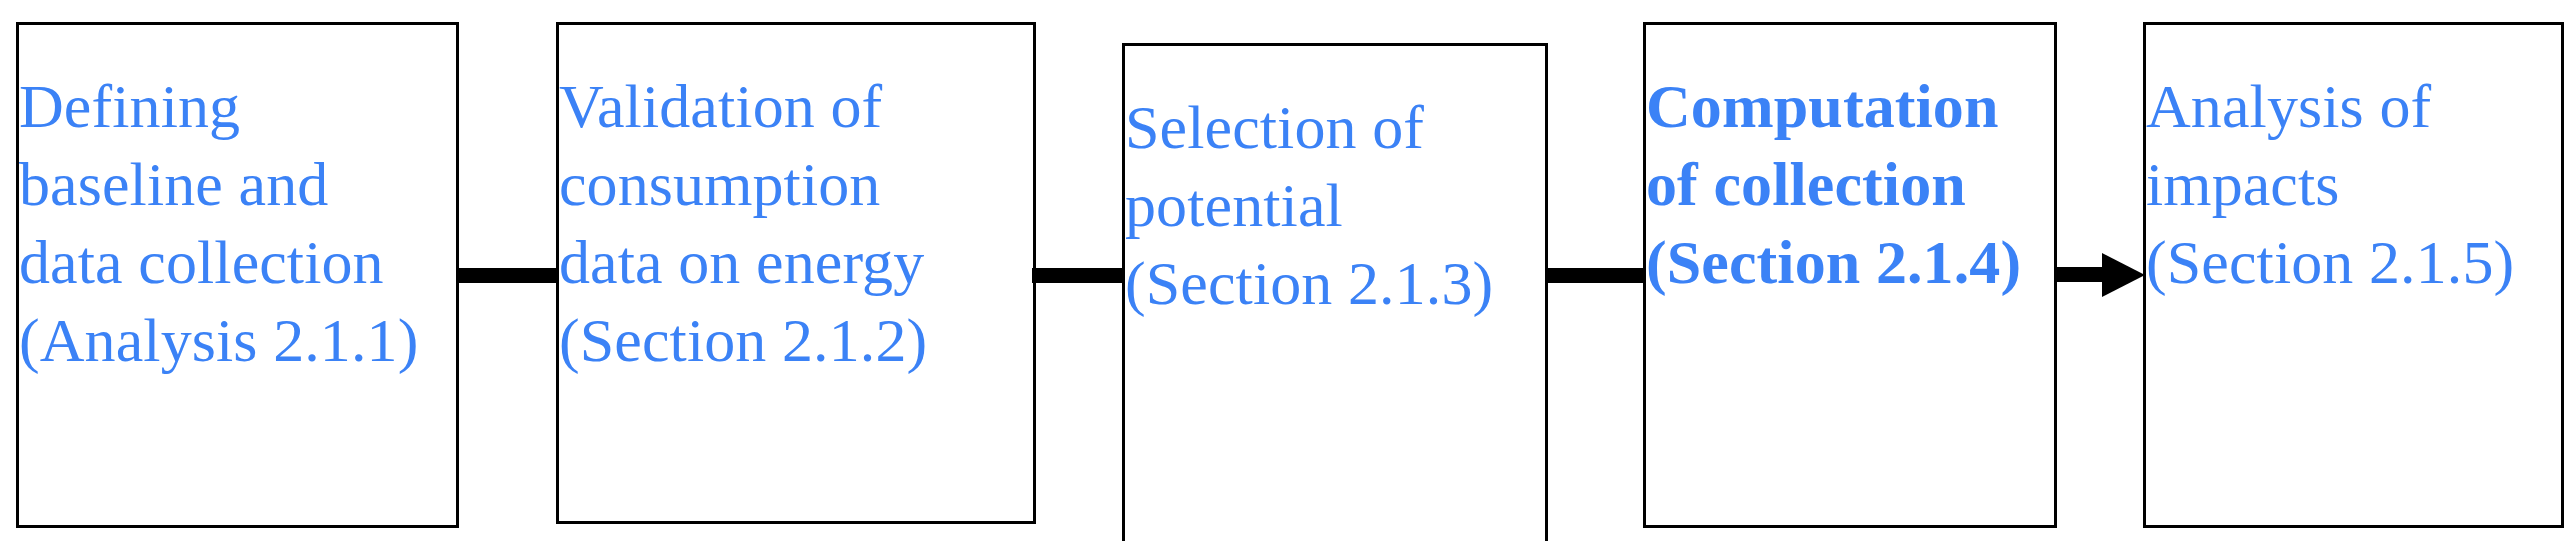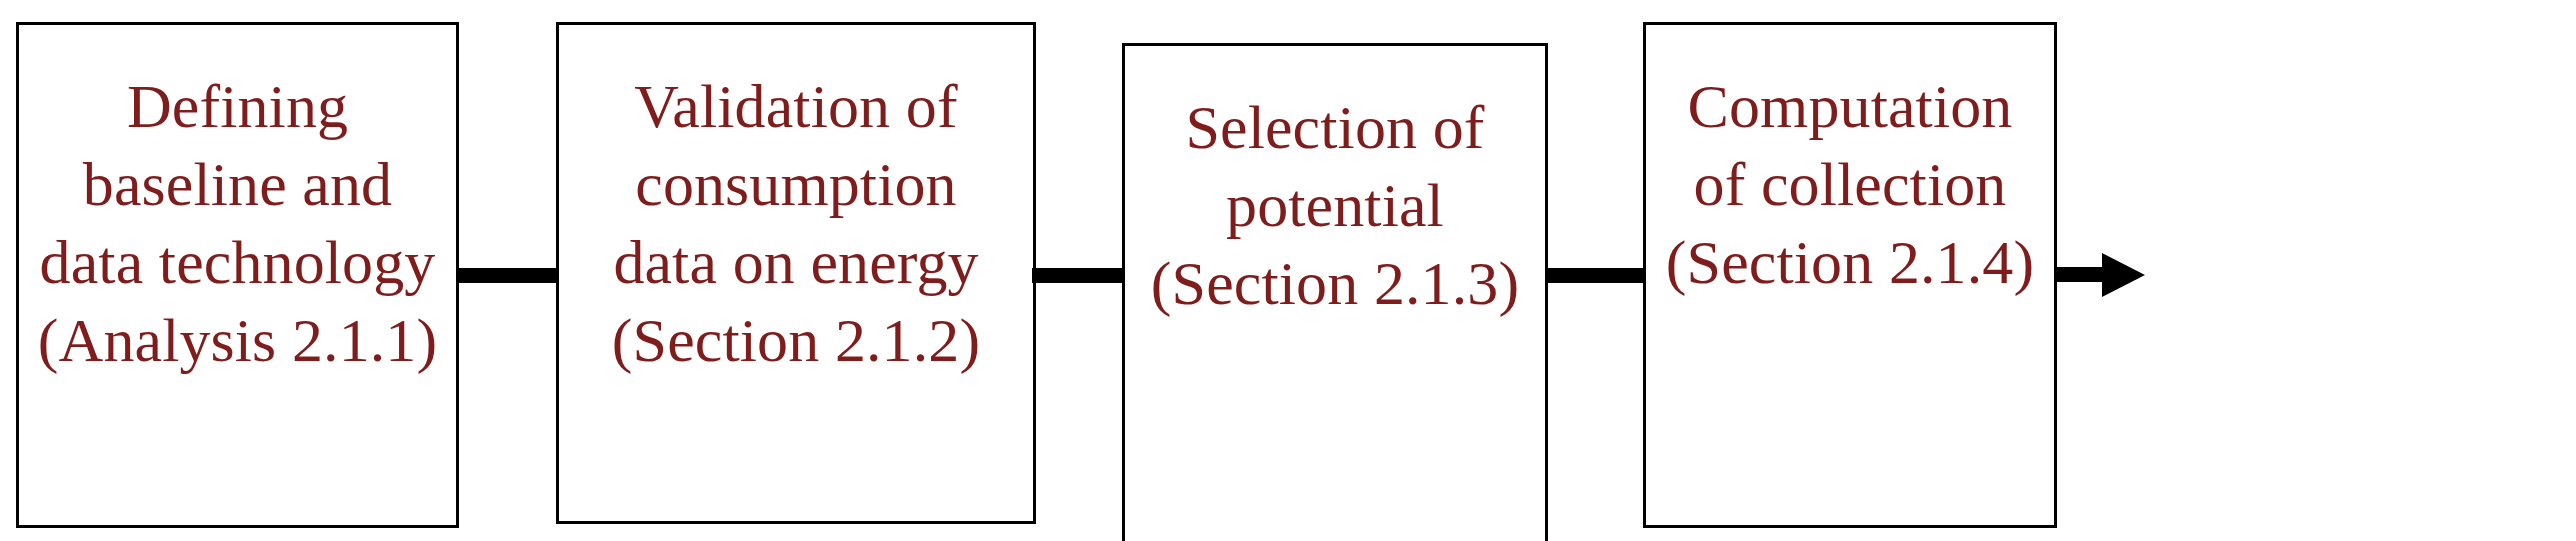--- a/index.html
+++ b/index.html
@@ -33,10 +33,9 @@
     left: 0;
     right: 0;
     top: 42px;
-    text-align: center;
     font-size: 62px;
     line-height: 78px;
-    color: #7f1d1d;
+    color: #3b82f6;
     letter-spacing: 0.1px;
     white-space: nowrap;
   }

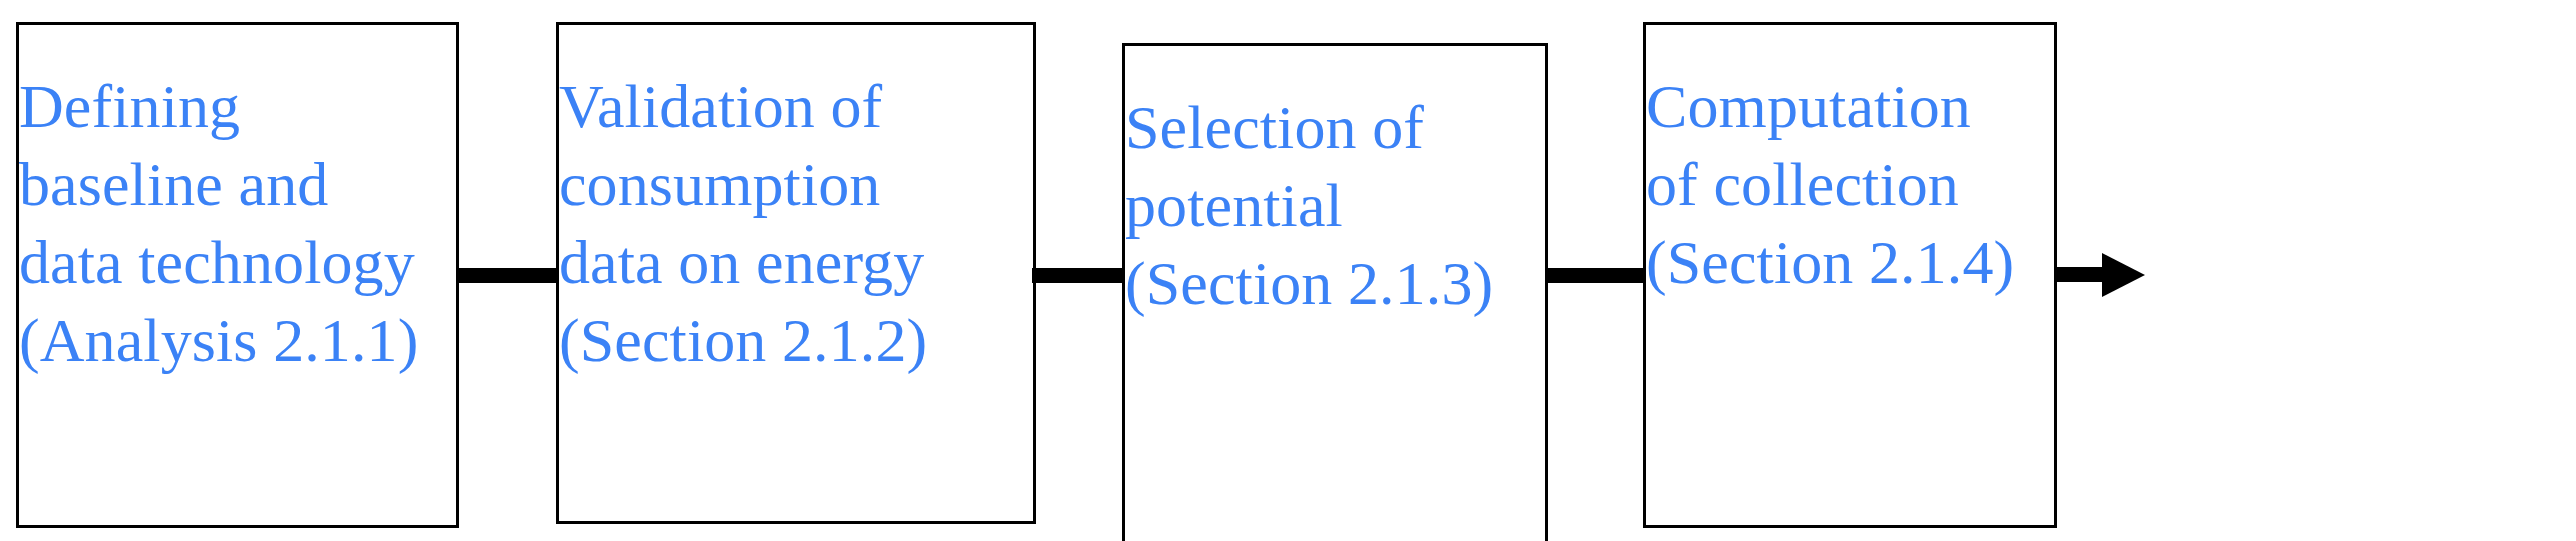--- a/index.html
+++ b/index.html
@@ -110,7 +110,7 @@
 
   <div class="connector" style="left:1545px; top:268px; width:102px;"></div>
 
-  <div class="node-box" style="left:1643px; top:22.3px; width:414px; height:506px;">
+  <div class="node-box" style="left:1643px; top:22.3px; width:414px; height:506px;font-weight:bold;">
     <div class="node-text">
       <span class="line">Computation</span>
       <span class="line">of collection</span>

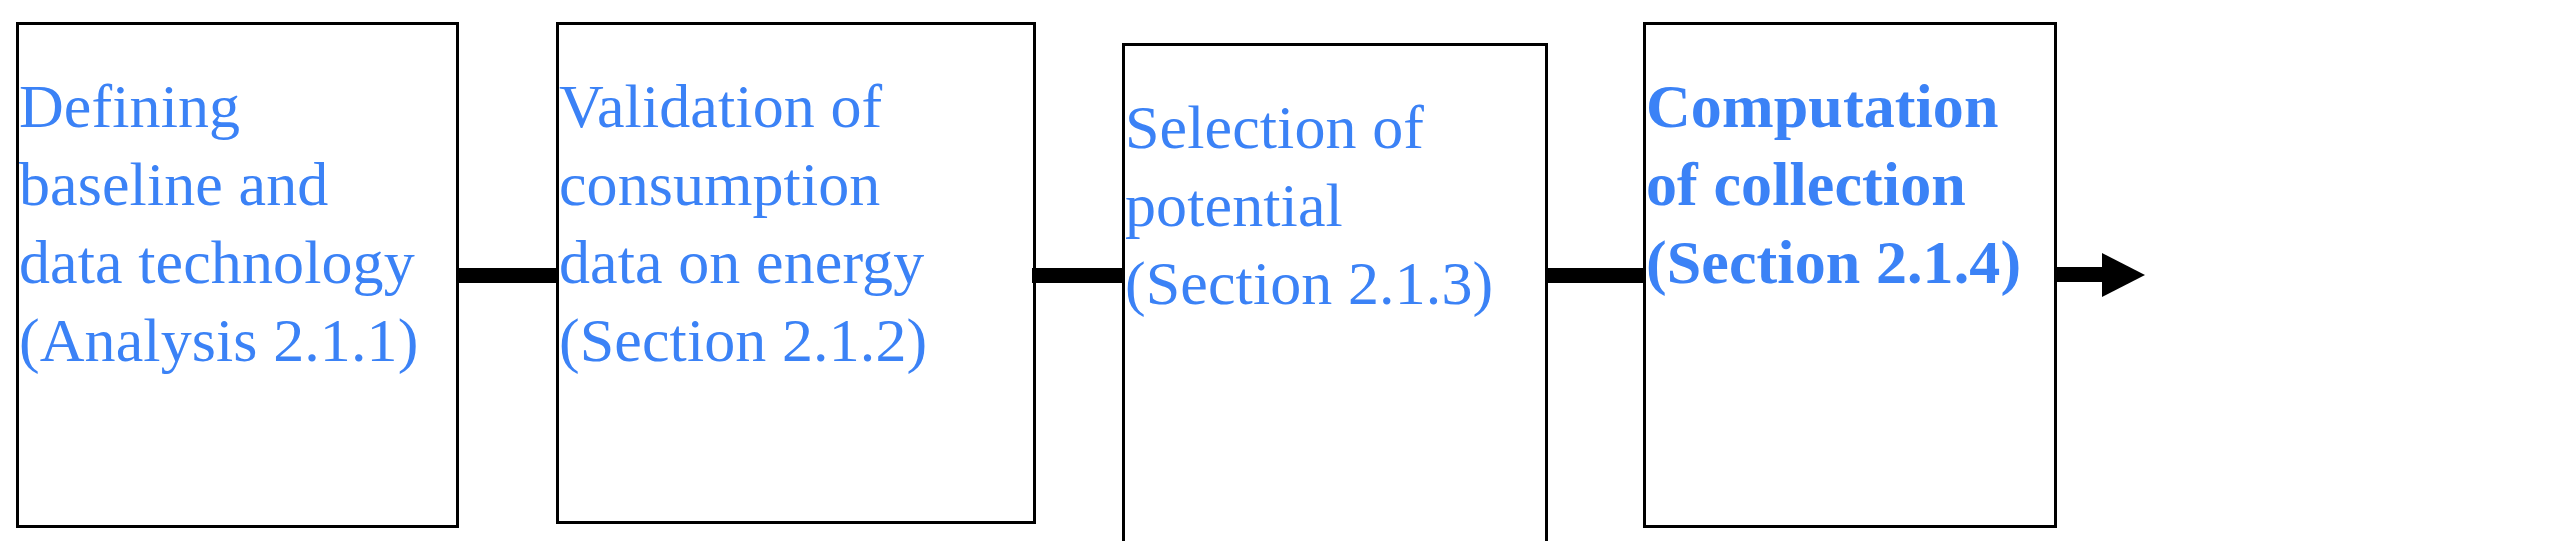--- a/index.html
+++ b/index.html
@@ -123,6 +123,13 @@
     <div class="arrow-head" style="left:48px;"></div>
   </div>
 
+  <div class="node-box" style="left:2143px; top:22.3px; width:421px; height:506px;">
+    <div class="node-text">
+      <span class="line">Analysis of</span>
+      <span class="line">impacts</span>
+      <span class="line">(Section 2.1.5)</span>
+    </div>
+  </div>
 
 </div>
 

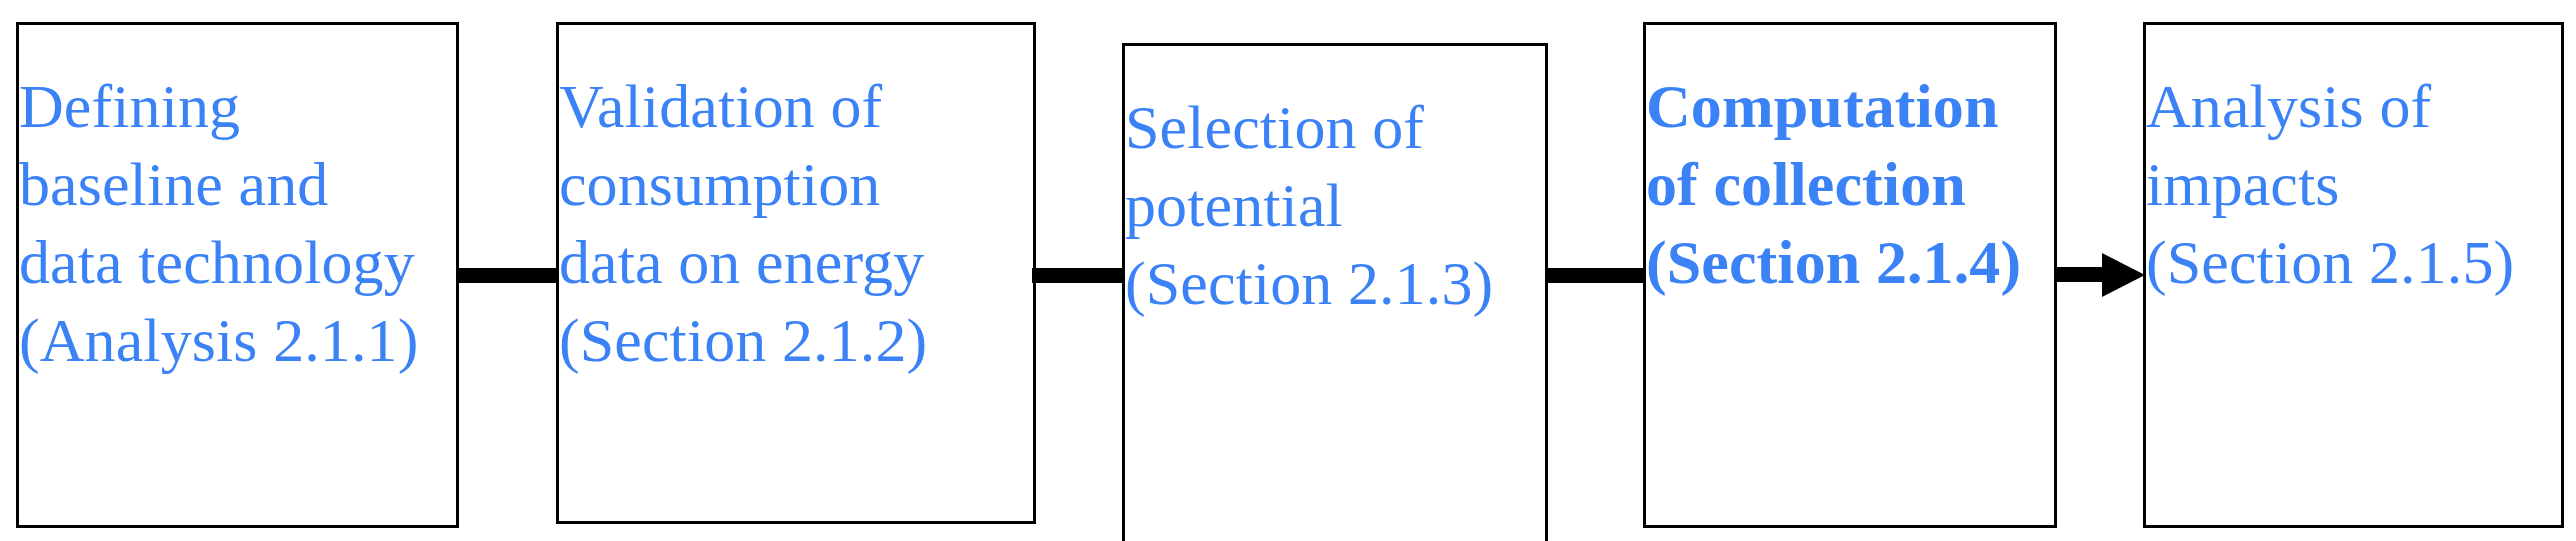--- a/index.html
+++ b/index.html
@@ -82,7 +82,7 @@
     <div class="node-text">
       <span class="line">Defining</span>
       <span class="line">baseline and</span>
-      <span class="line">data technology</span>
+      <span class="line">data collection</span>
       <span class="line">(Analysis 2.1.1)</span>
     </div>
   </div>

